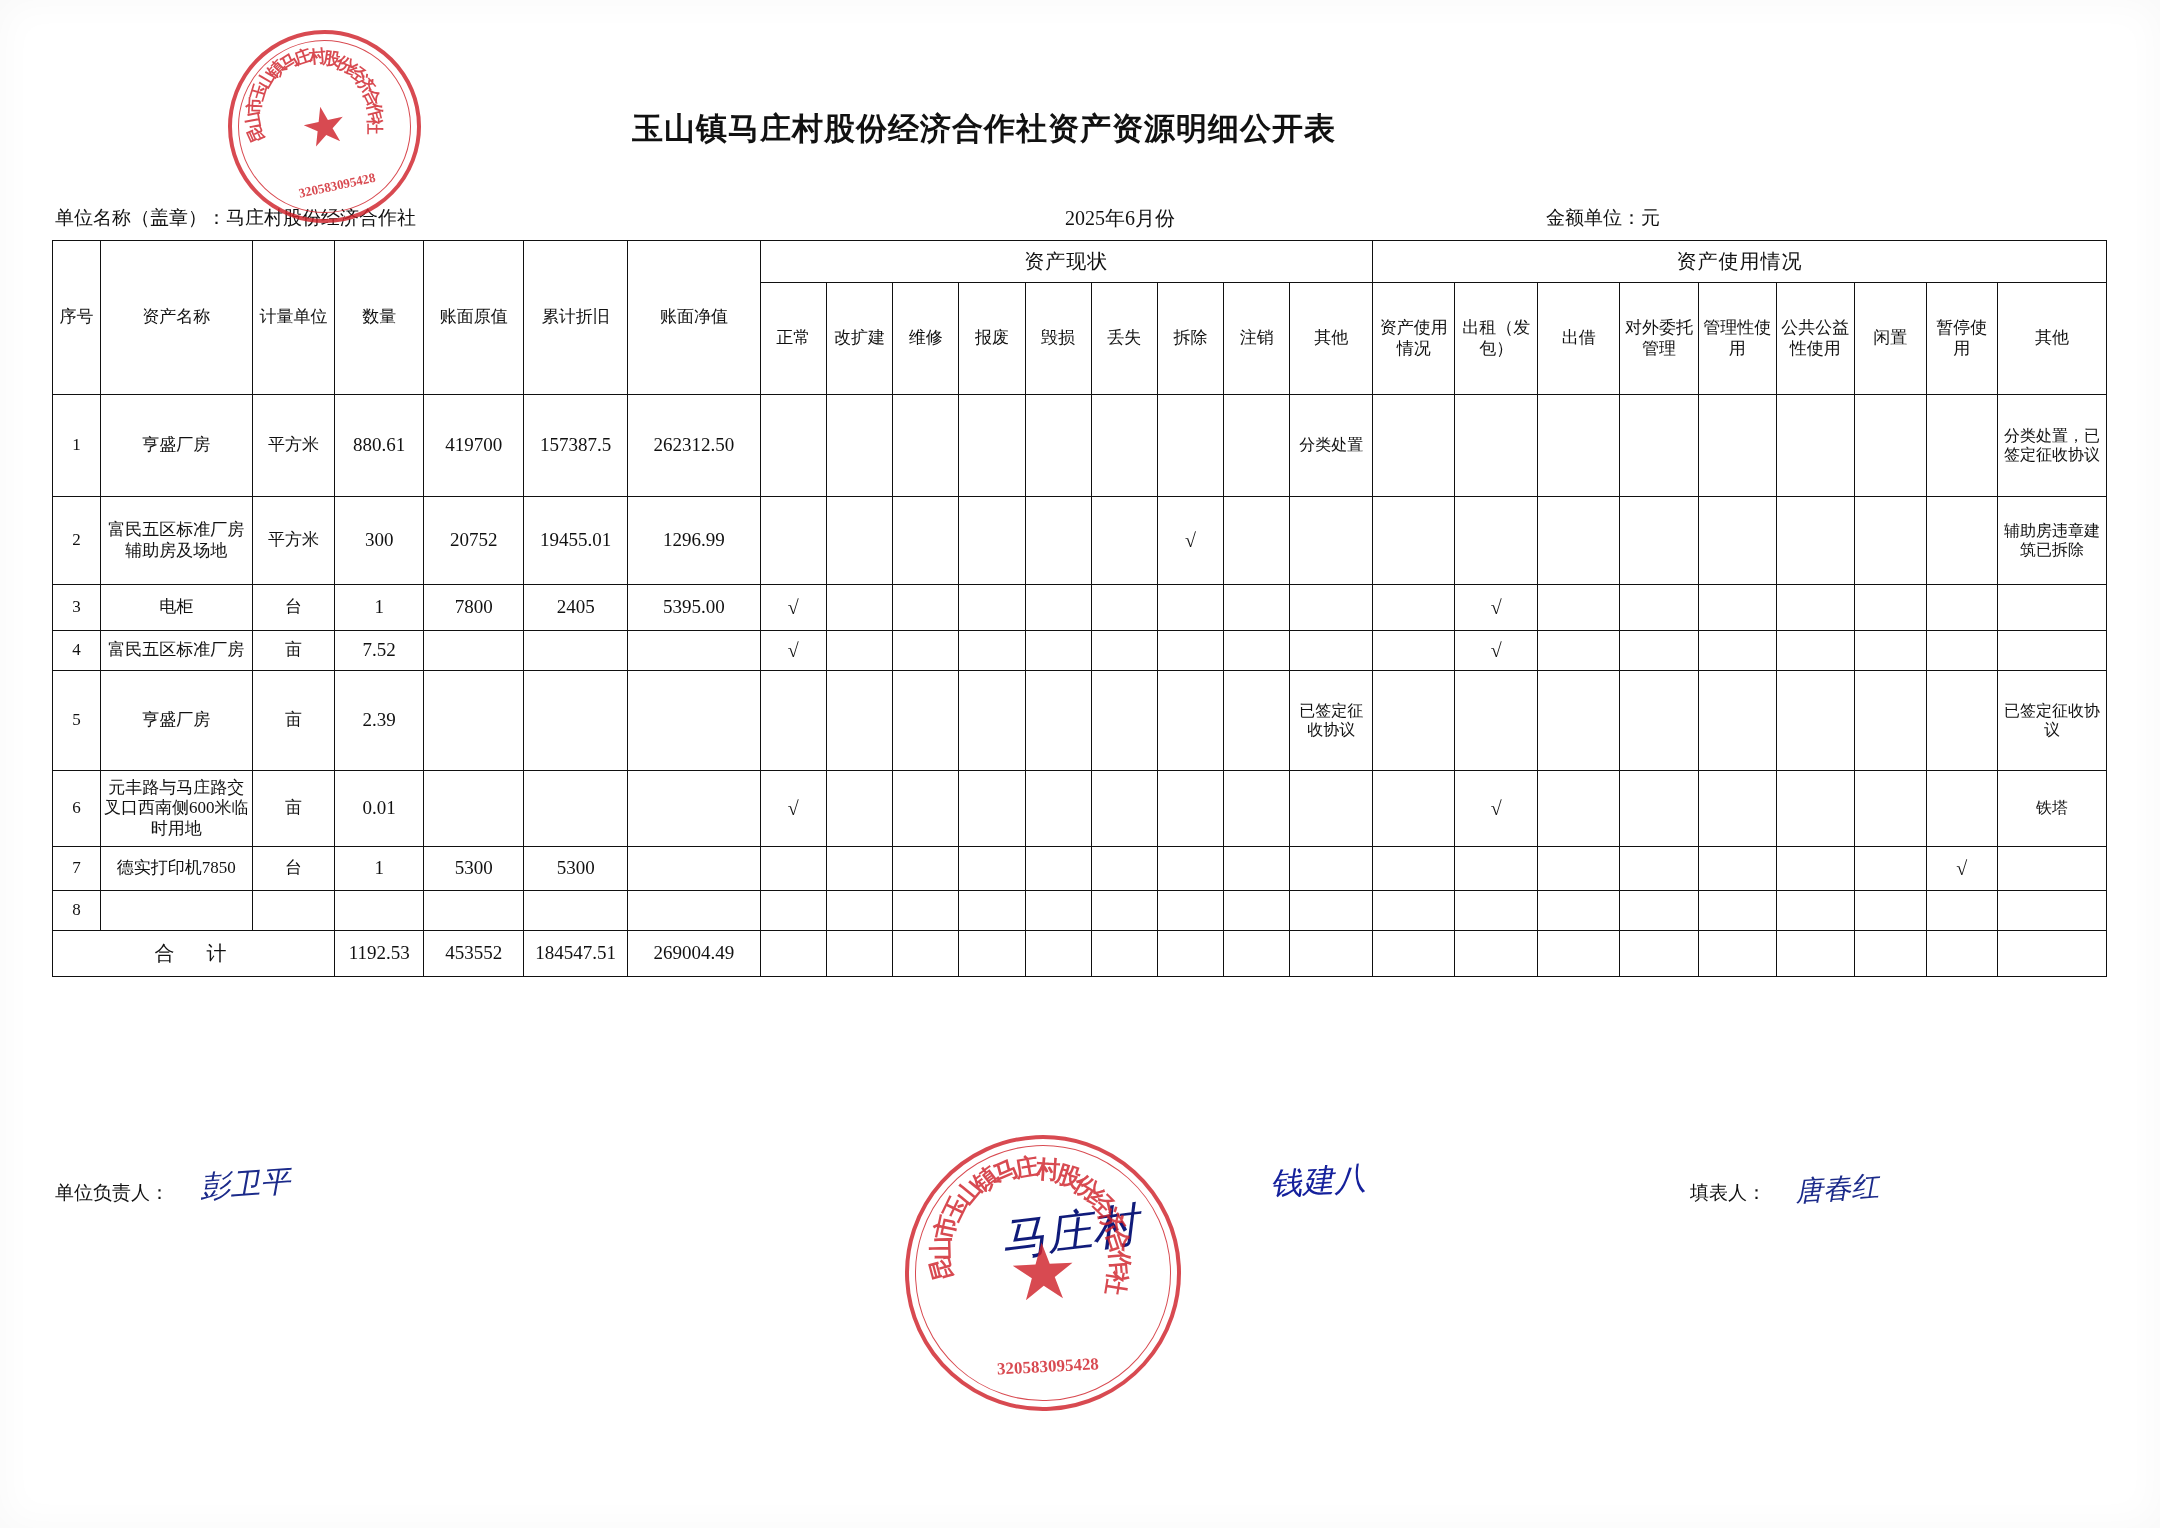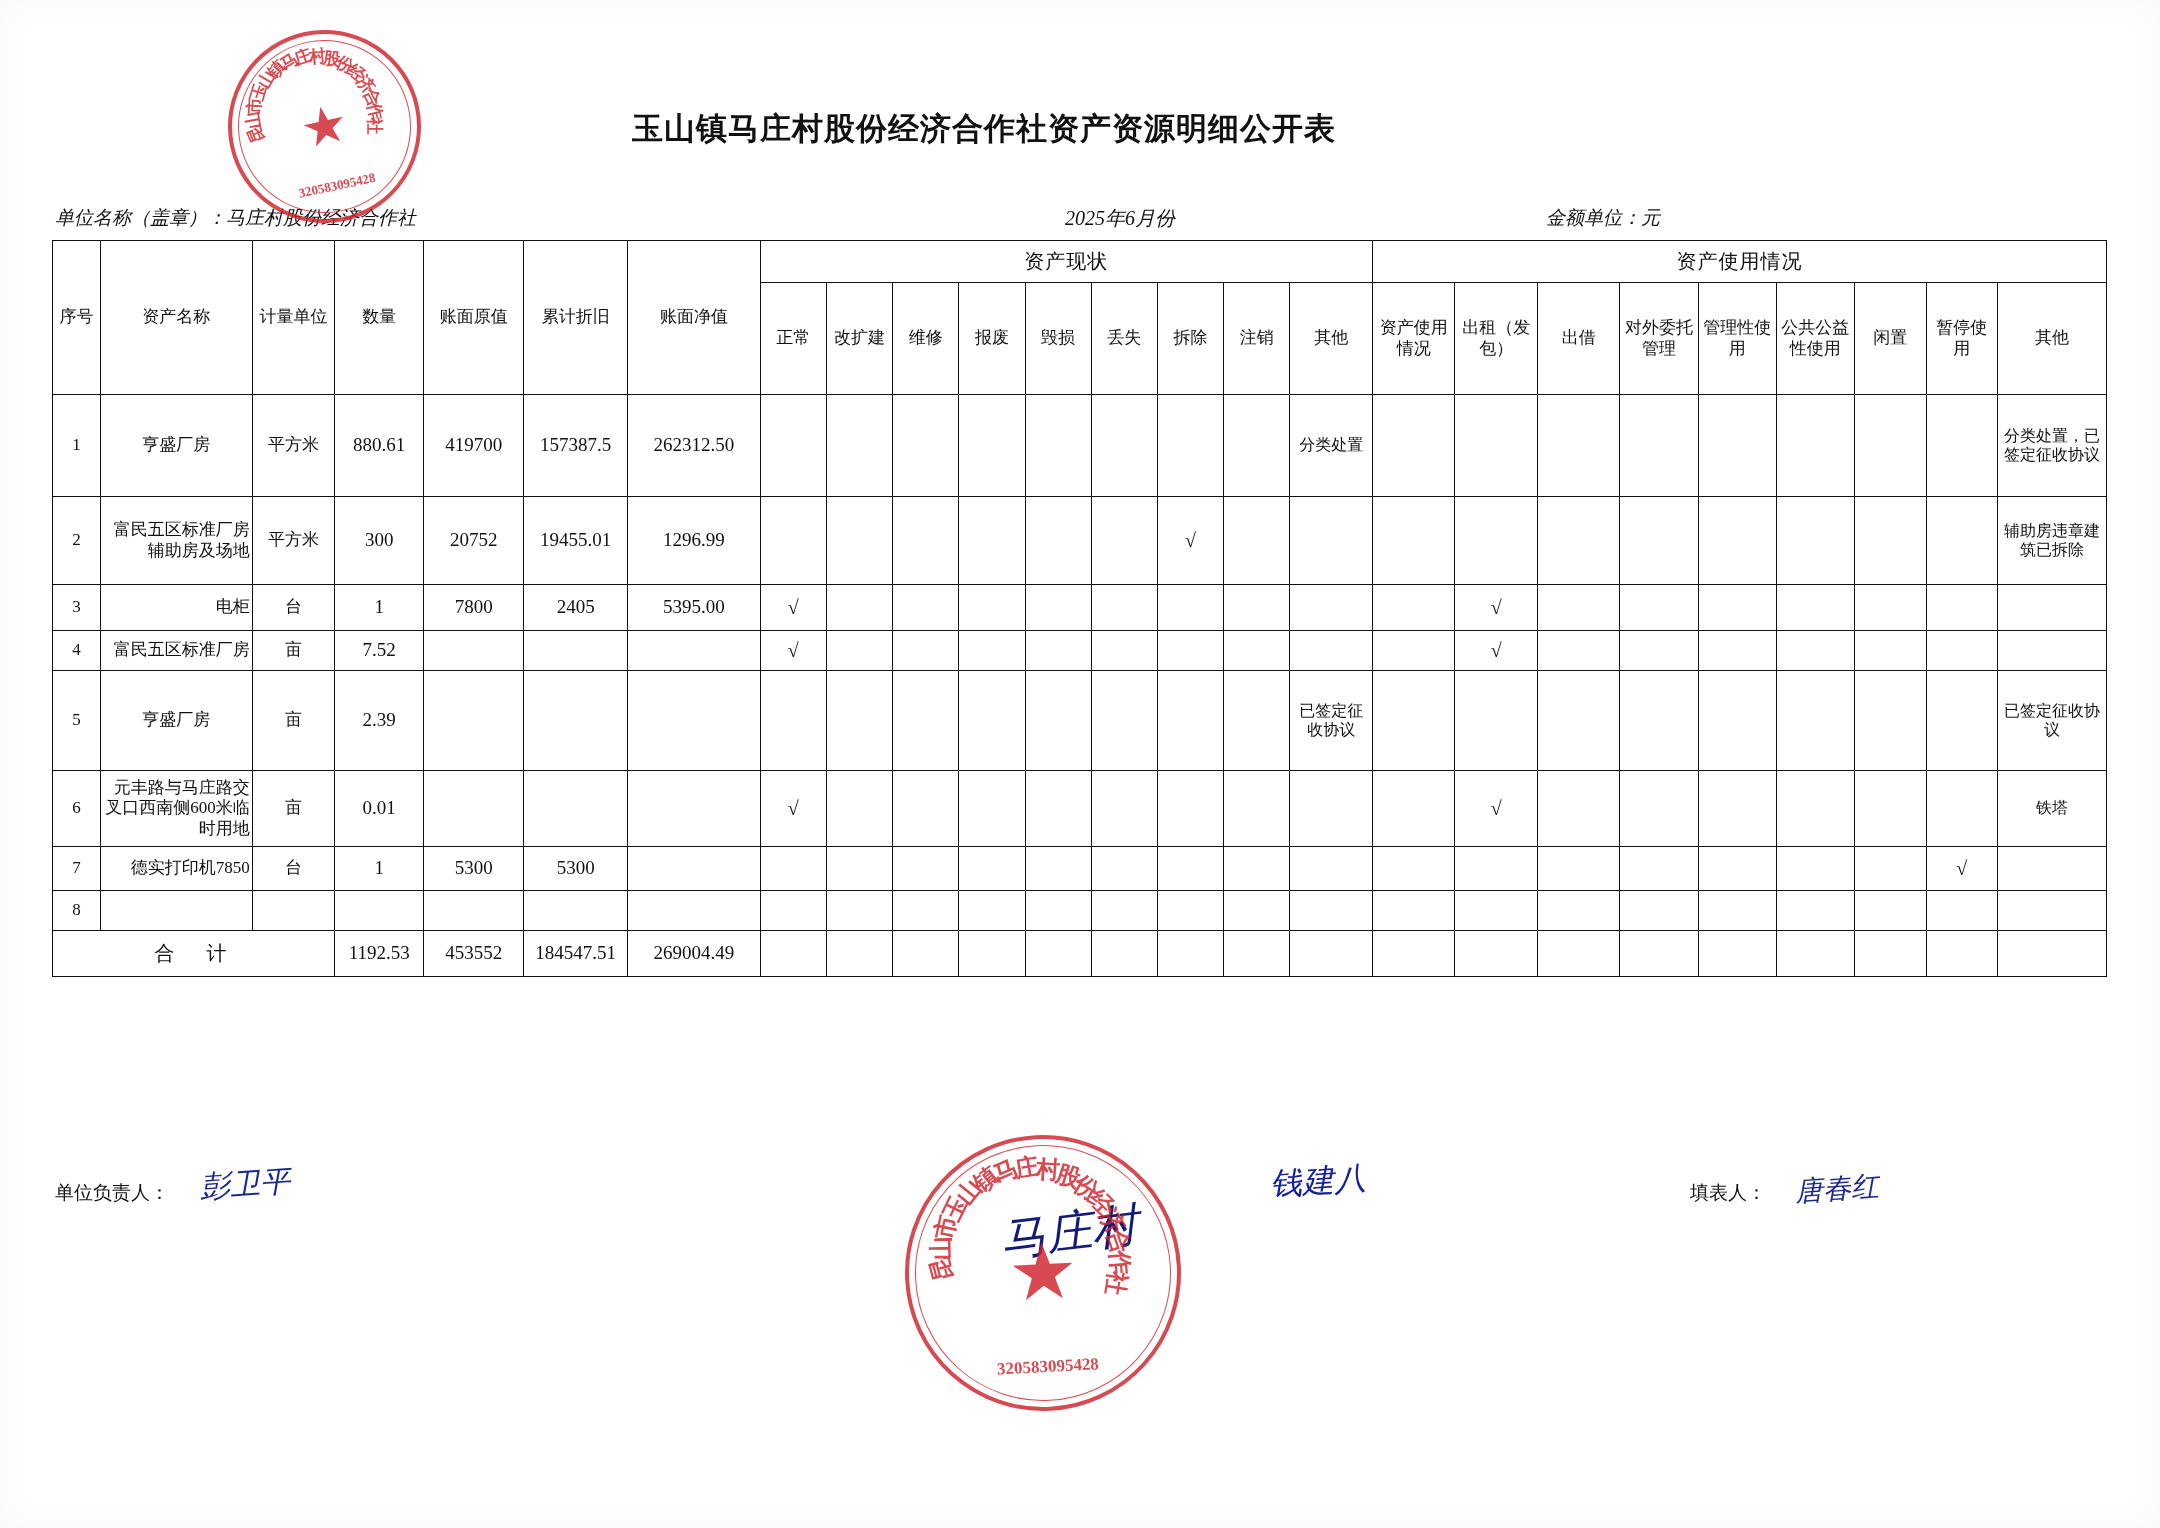--- a/index.html
+++ b/index.html
@@ -42,7 +42,6 @@
     width: 2160px;
     height: 28px;
     font-size: 19px;
-    font-style: italic;
   }
   .hdr-unit {
     position: absolute;

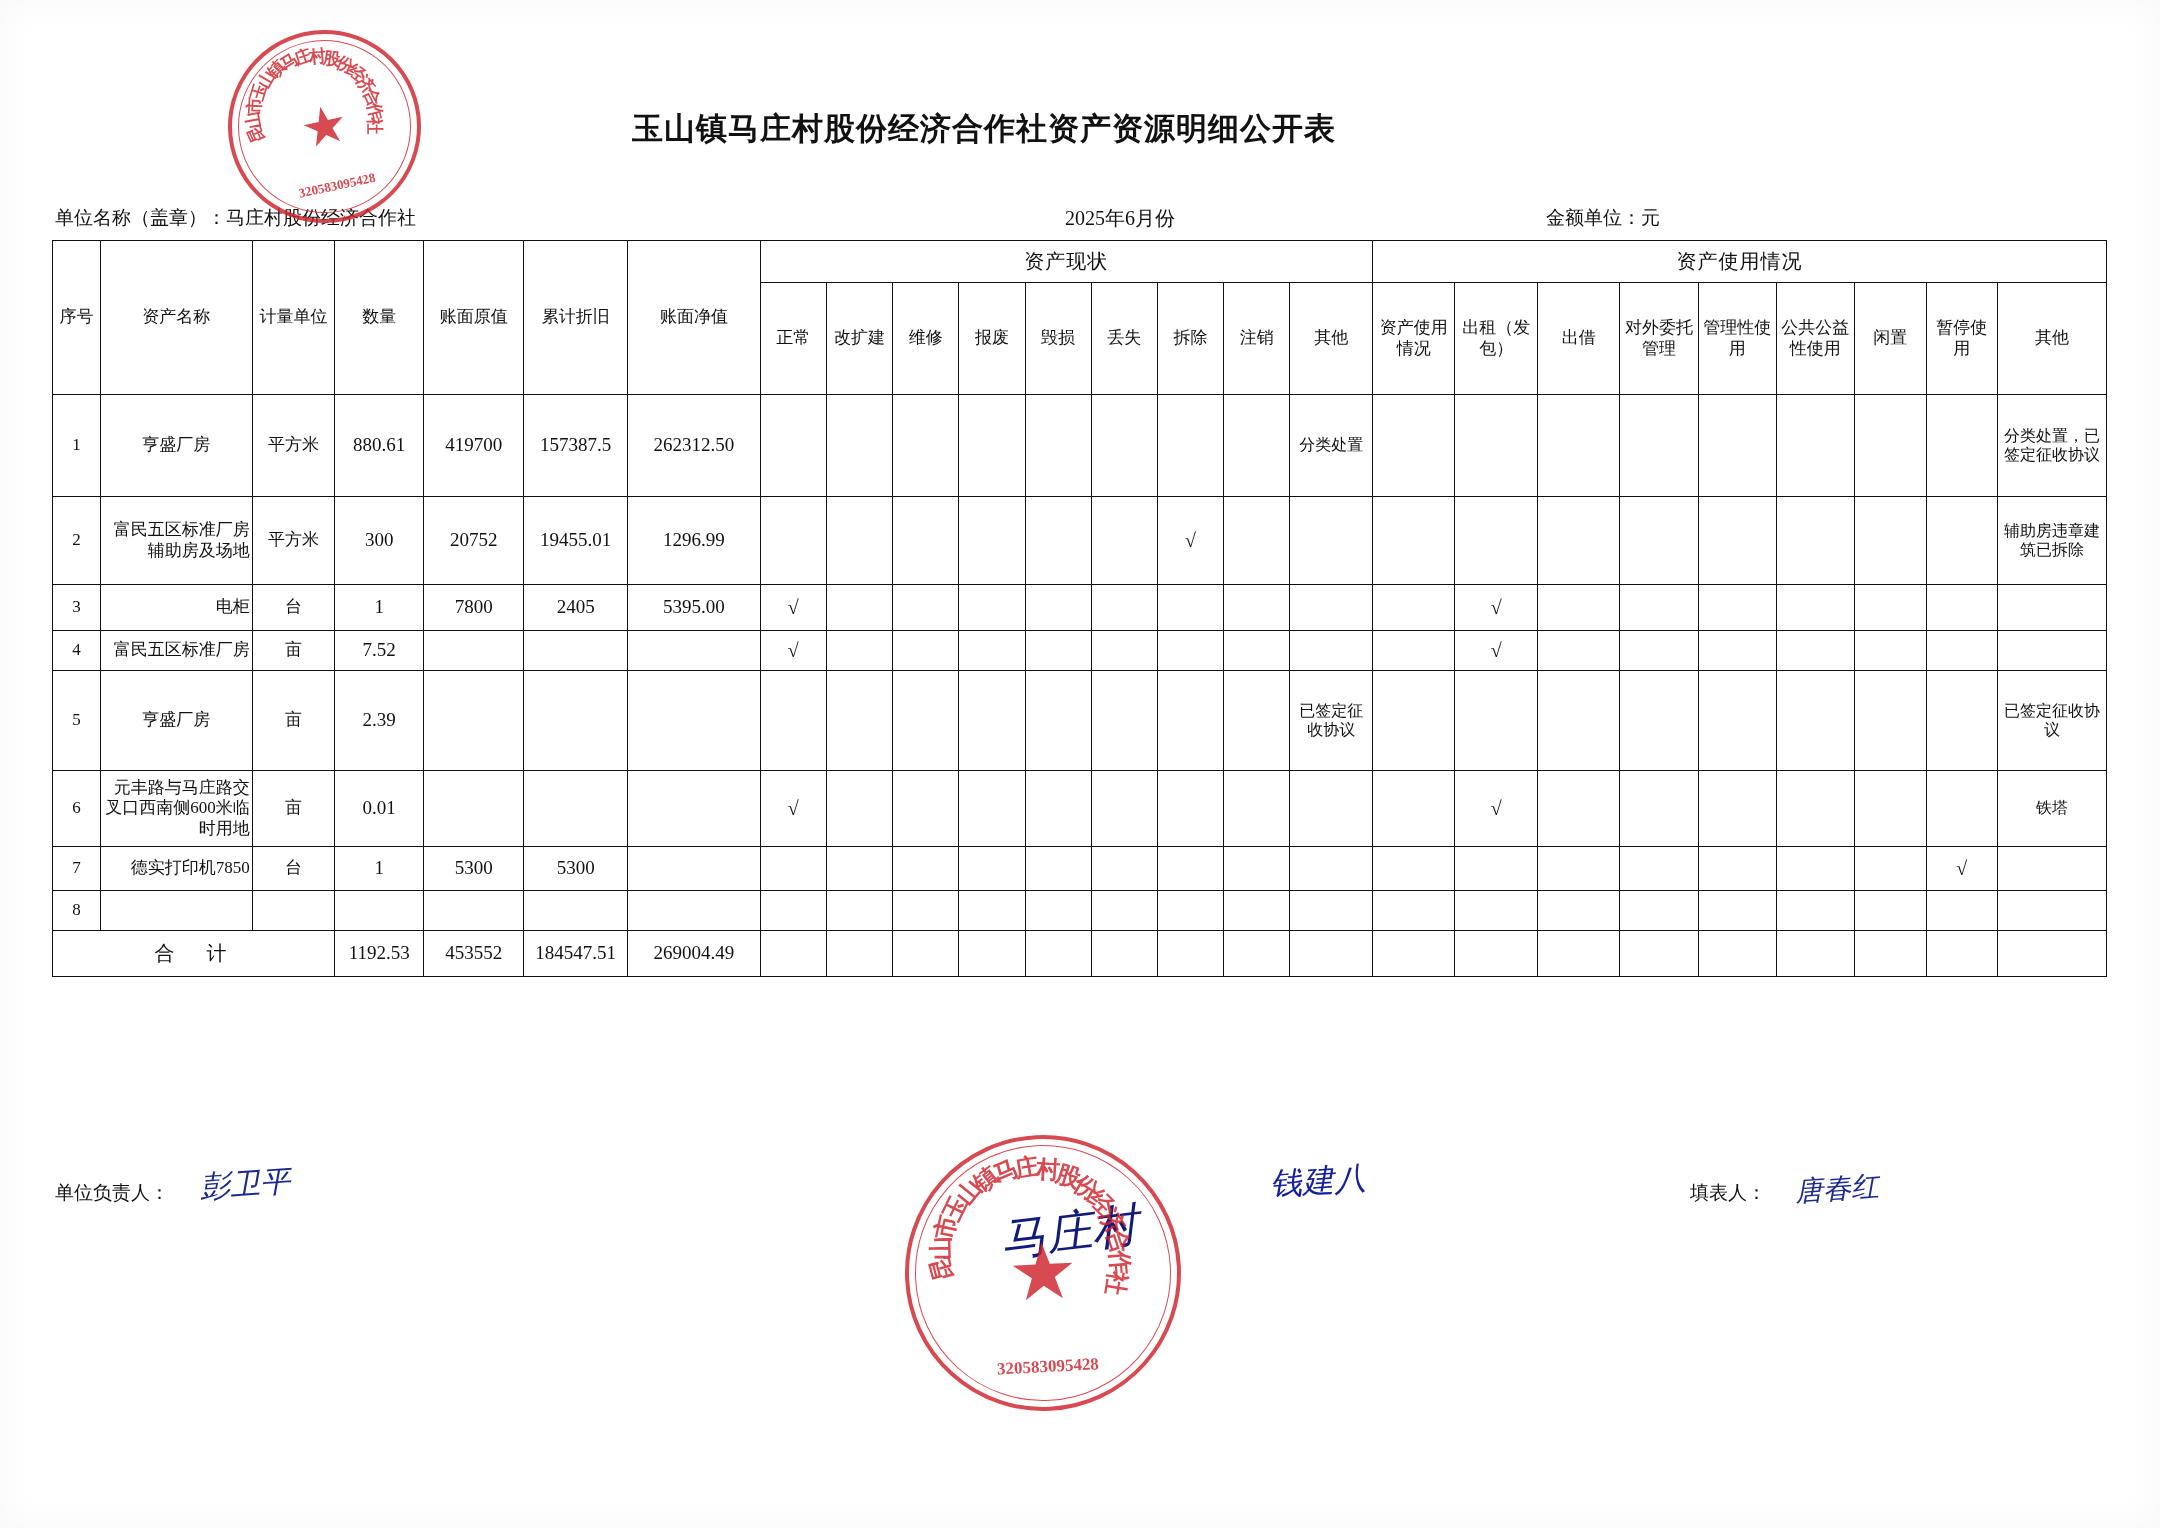--- a/index.html
+++ b/index.html
@@ -104,7 +104,6 @@
   }
   td.name.topal {
     vertical-align: middle;
-    text-align: right;
   }
   td.unit {
     font-size: 17px;

